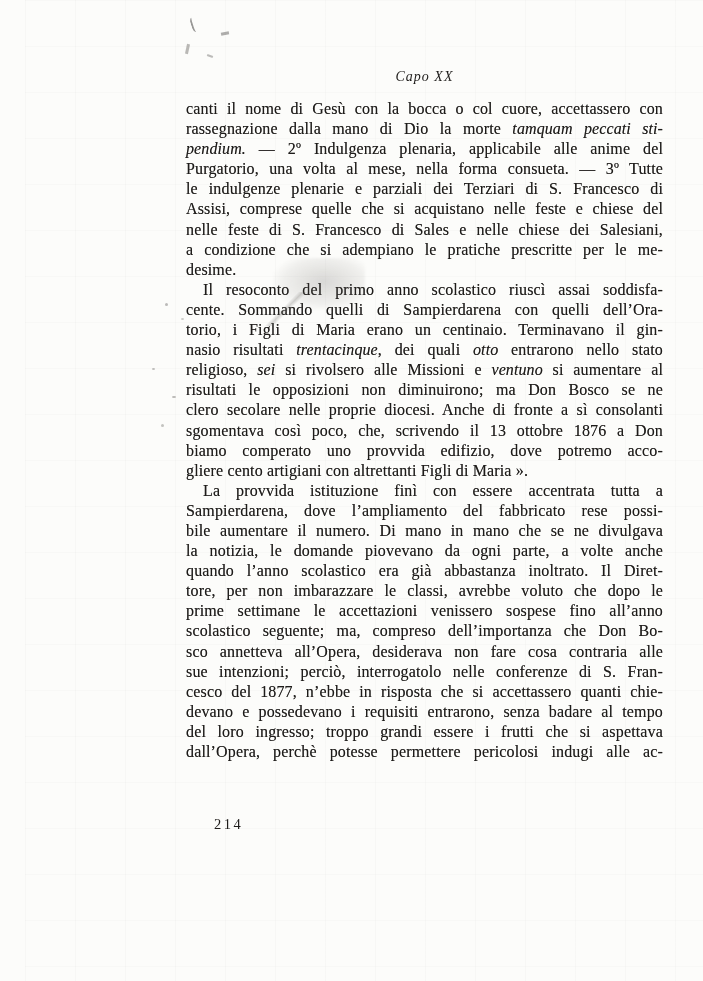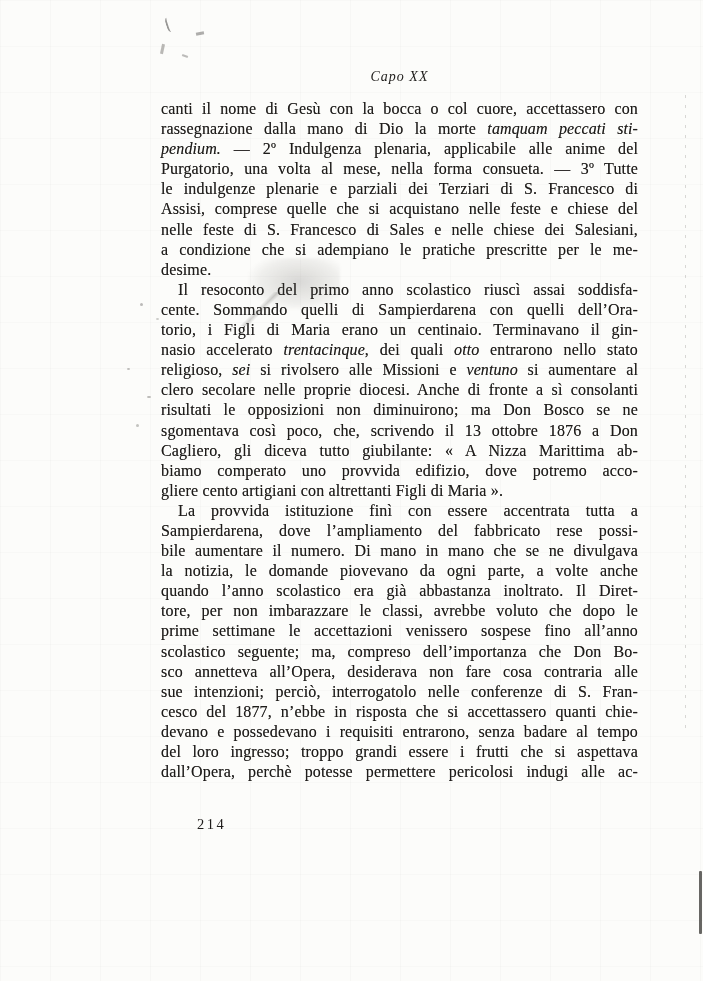--- a/index.html
+++ b/index.html
@@ -17,6 +17,7 @@
   .page {
     position: absolute; inset: 0;
     background: var(--paper);
+    margin-left: 25px;
   }
   
   .page::before {

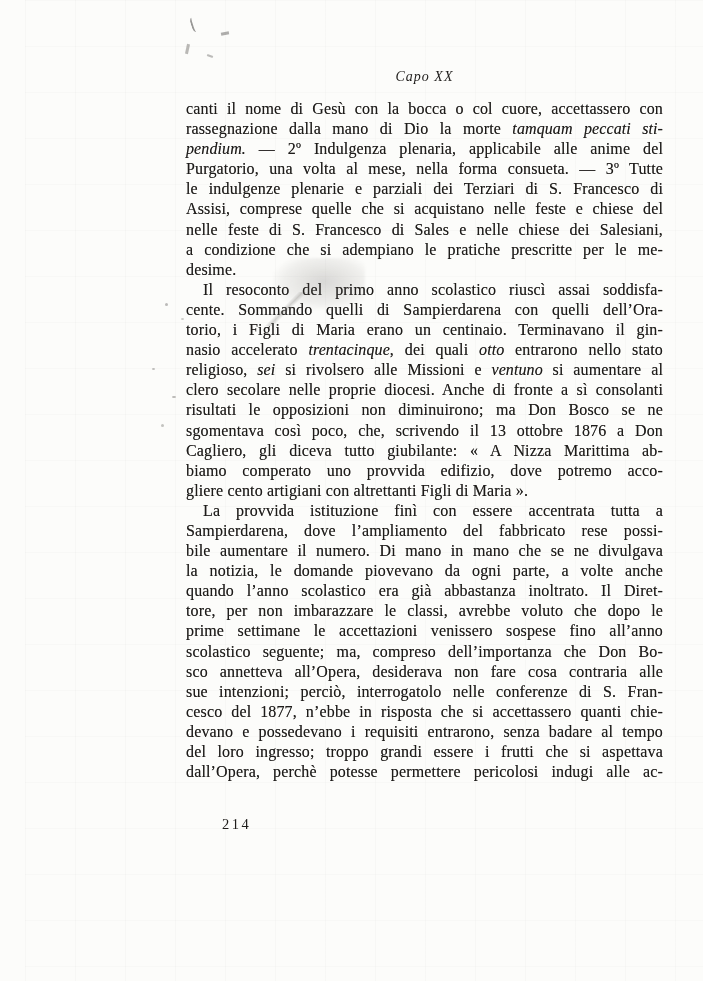--- a/index.html
+++ b/index.html
@@ -134,7 +134,7 @@
       <div class="line line-indent"><span>Il resoconto del primo anno scolastico riuscì assai soddisfa-</span></div>
       <div class="line"><span>cente. Sommando quelli di Sampierdarena con quelli dell’Ora-</span></div>
       <div class="line"><span>torio, i Figli di Maria erano un centinaio. Terminavano il gin-</span></div>
-      <div class="line"><span>nasio accelerato </span><em>trentacinque</em><span>, dei quali </span><em>otto</em><span> entrarono nello stato</span></div>
+      <div class="line"><span>nasio risultati </span><em>trentacinque</em><span>, dei quali </span><em>otto</em><span> entrarono nello stato</span></div>
       <div class="line"><span>religioso, </span><em>sei</em><span> si rivolsero alle Missioni e </span><em>ventuno</em><span> si aumentare al</span></div>
       <div class="line"><span>clero secolare nelle proprie diocesi. Anche di fronte a sì consolanti</span></div>
       <div class="line"><span>risultati le opposizioni non diminuirono; ma Don Bosco se ne</span></div>

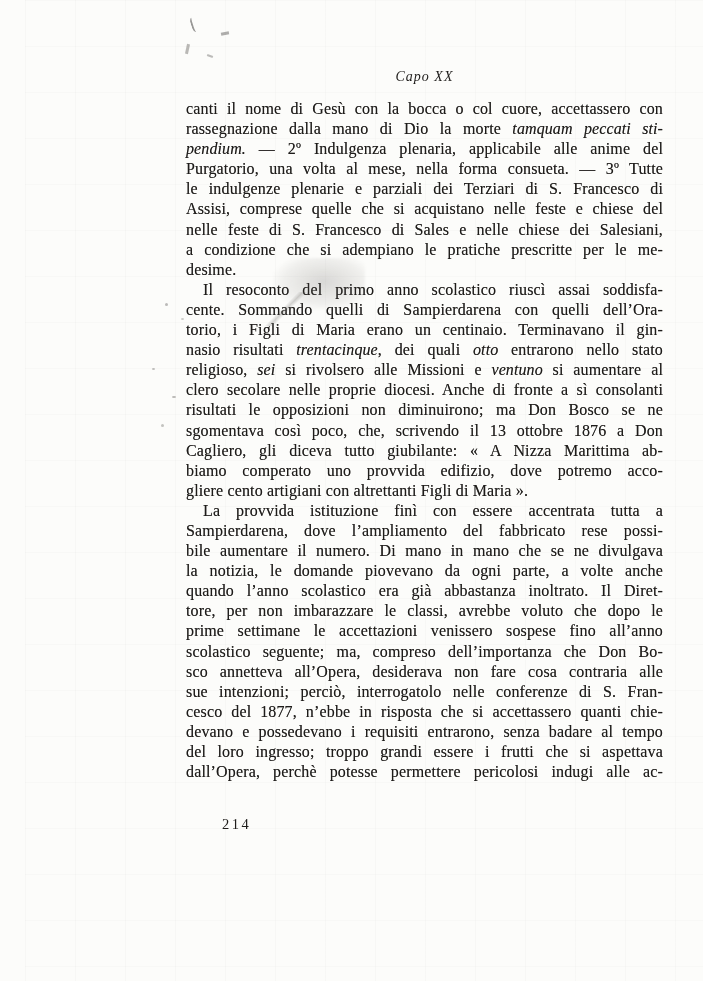--- a/index.html
+++ b/index.html
@@ -136,8 +136,8 @@
       <div class="line"><span>torio, i Figli di Maria erano un centinaio. Terminavano il gin-</span></div>
       <div class="line"><span>nasio risultati </span><em>trentacinque</em><span>, dei quali </span><em>otto</em><span> entrarono nello stato</span></div>
       <div class="line"><span>religioso, </span><em>sei</em><span> si rivolsero alle Missioni e </span><em>ventuno</em><span> si aumentare al</span></div>
+      <div class="line"><span>risultati le opposizioni non diminuirono; ma Don Bosco se ne</span></div>
       <div class="line"><span>clero secolare nelle proprie diocesi. Anche di fronte a sì consolanti</span></div>
-      <div class="line"><span>risultati le opposizioni non diminuirono; ma Don Bosco se ne</span></div>
       <div class="line"><span>sgomentava così poco, che, scrivendo il 13 ottobre 1876 a Don</span></div>
       <div class="line"><span>Cagliero, gli diceva tutto giubilante: « A Nizza Marittima ab-</span></div>
       <div class="line"><span>biamo comperato uno provvida edifizio, dove potremo acco-</span></div>

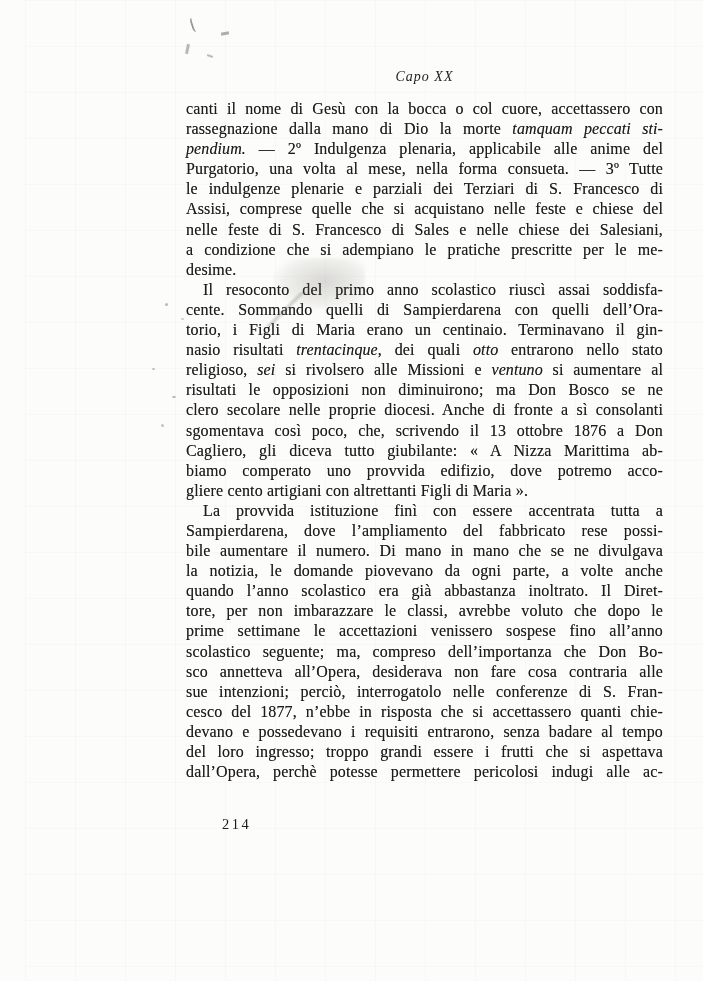--- a/index.html
+++ b/index.html
@@ -139,7 +139,6 @@
       <div class="line"><span>risultati le opposizioni non diminuirono; ma Don Bosco se ne</span></div>
       <div class="line"><span>clero secolare nelle proprie diocesi. Anche di fronte a sì consolanti</span></div>
       <div class="line"><span>sgomentava così poco, che, scrivendo il 13 ottobre 1876 a Don</span></div>
-      <div class="line"><span>Cagliero, gli diceva tutto giubilante: « A Nizza Marittima ab-</span></div>
       <div class="line"><span>biamo comperato uno provvida edifizio, dove potremo acco-</span></div>
       <div class="line line-last"><span>gliere cento artigiani con altrettanti Figli di Maria ».</span></div>
       <div class="line line-indent"><span>La provvida istituzione finì con essere accentrata tutta a</span></div>

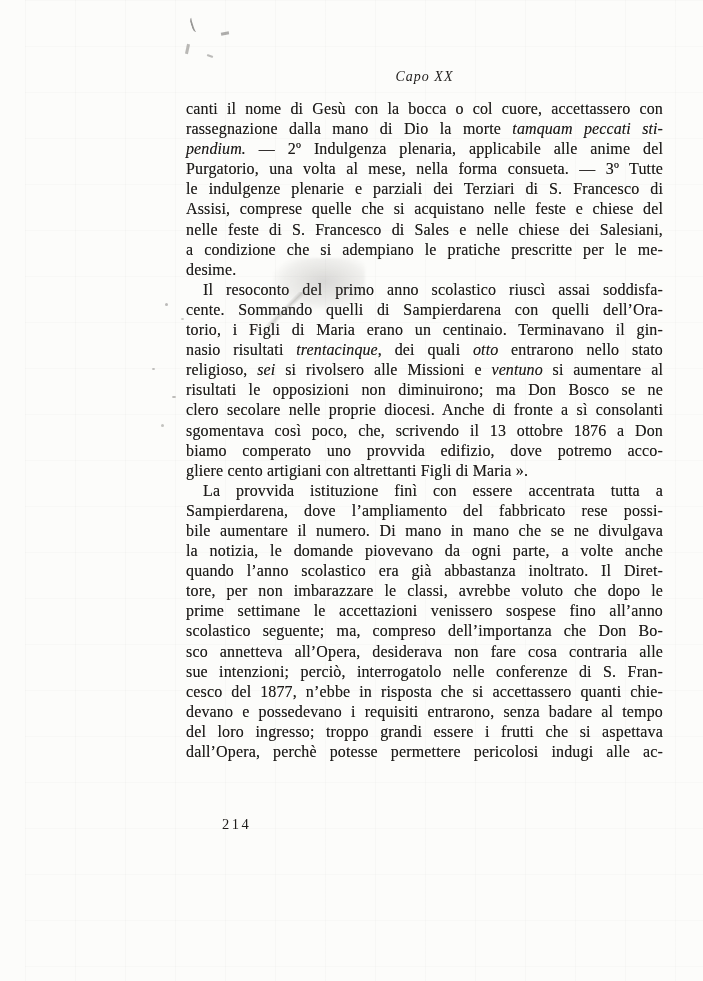--- a/index.html
+++ b/index.html
@@ -60,7 +60,7 @@
   .line em { letter-spacing: .1px; }
   .page-number {
     position: absolute;
-    top: 816px; left: 197px;
+    top: 816px; left: 189px;
     font-size: 14.5px;
     letter-spacing: 2.5px;
     color: var(--ink);

